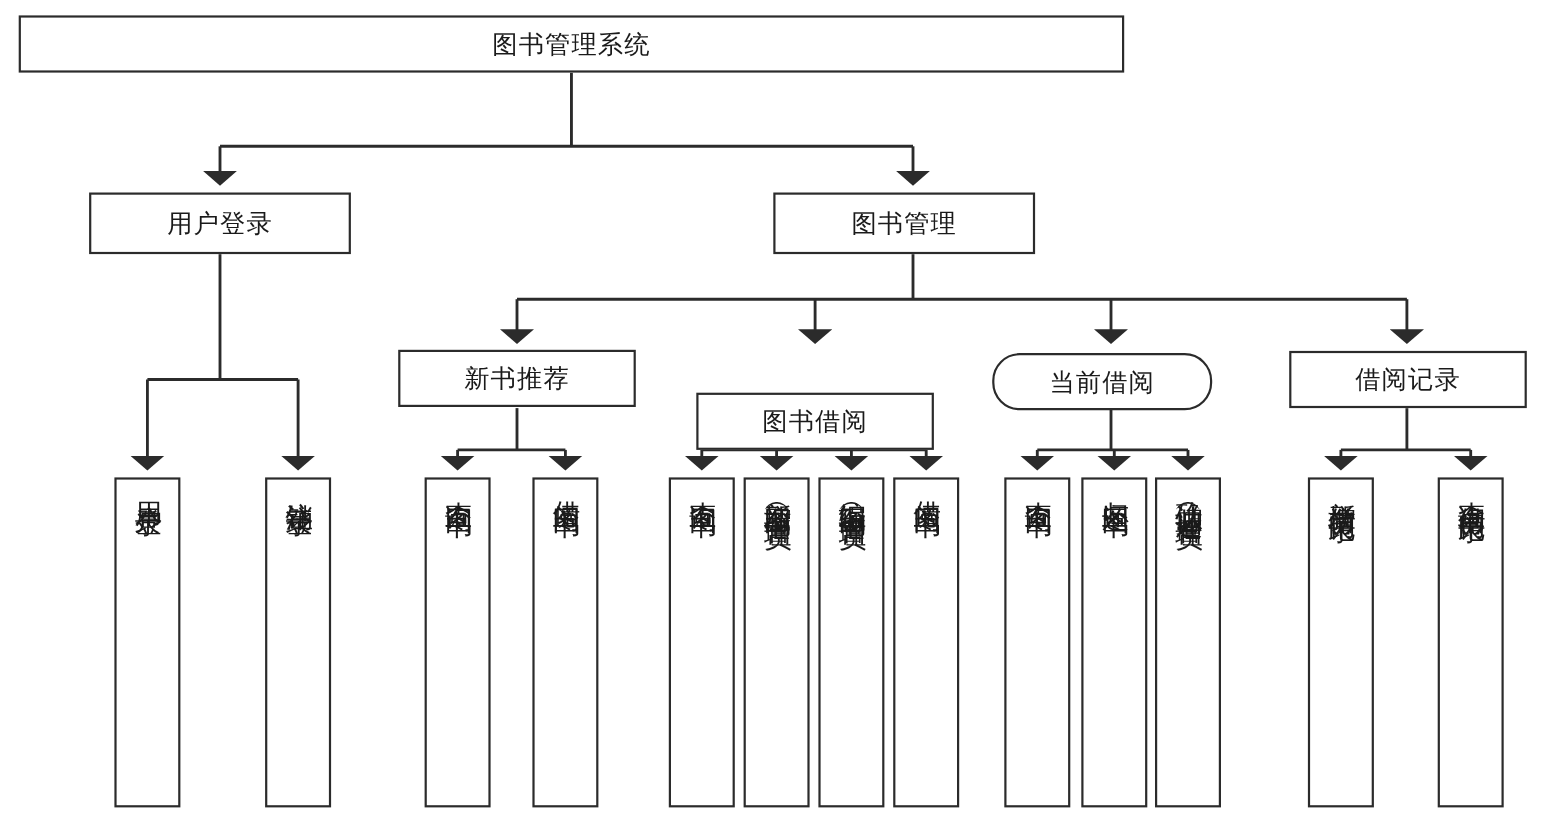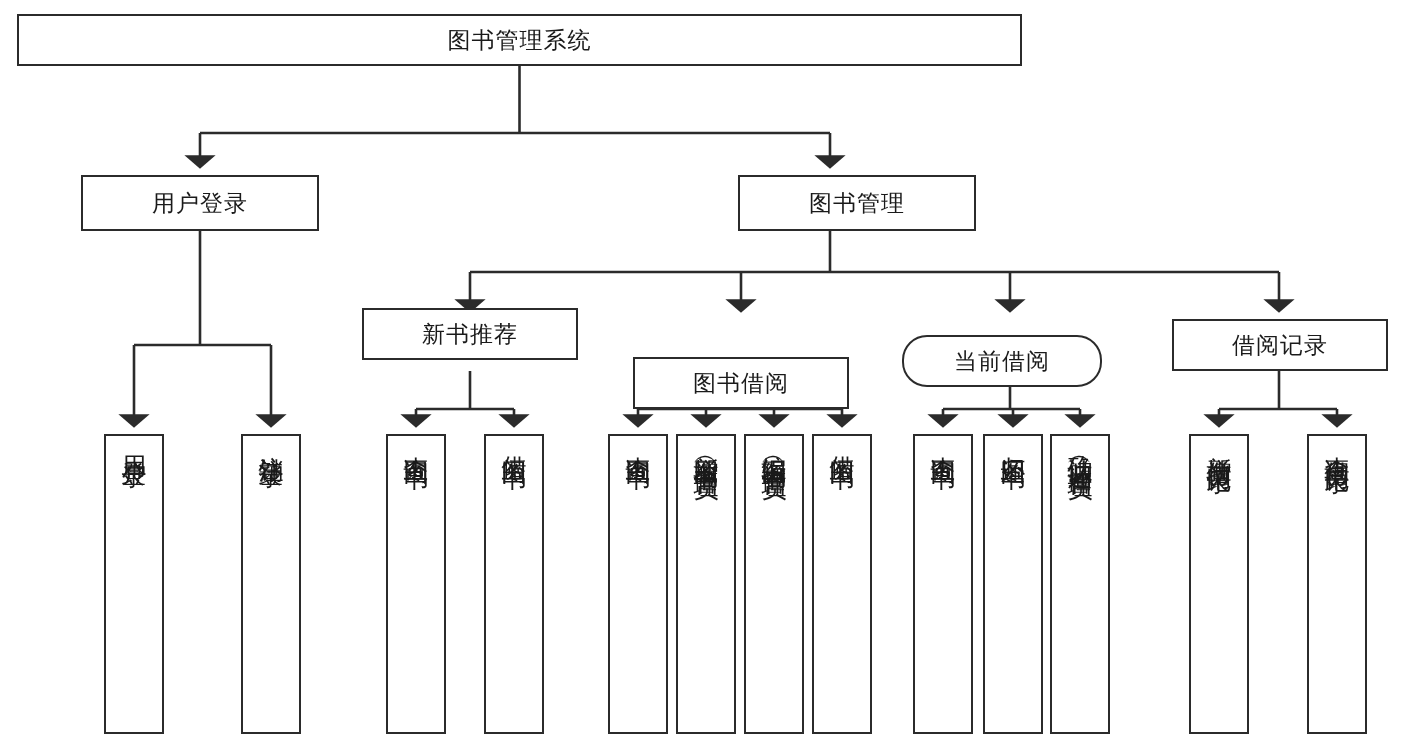--- a/index.html
+++ b/index.html
@@ -129,7 +129,7 @@
   <div class="node node-h" style="left:81px; top:175px; width:238px; height:56px;">
     <span class="label">用户登录</span>
   </div>
-  <div class="node node-h" style="left:738px; top:175px; width:238px; height:56px;font-family:Liberation Serif, serif;">
+  <div class="node node-h" style="left:703px; top:175px; width:238px; height:56px;font-family:Liberation Serif, serif;">
     <span class="label">图书管理</span>
   </div>
 

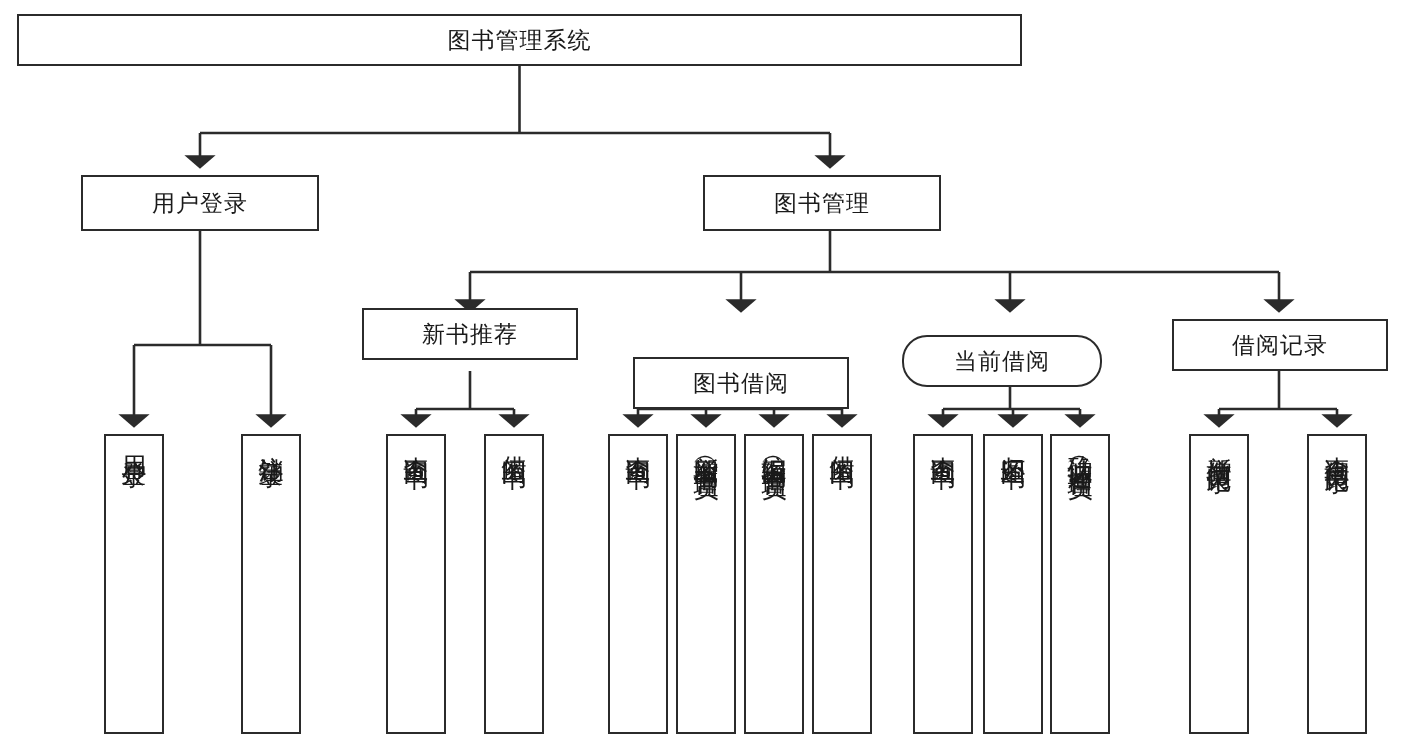--- a/index.html
+++ b/index.html
@@ -133,7 +133,7 @@
     <span class="label">图书管理</span>
   </div>
 
-  <div class="node node-h" style="left:362px; top:308px; width:216px; height:52px;">
+  <div class="node node-h" style="left:362px; top:318px; width:216px; height:52px;">
     <span class="label">新书推荐</span>
   </div>
   <div class="node node-h" style="left:633px; top:319px; width:216px; height:52px;margin-top:38px;">

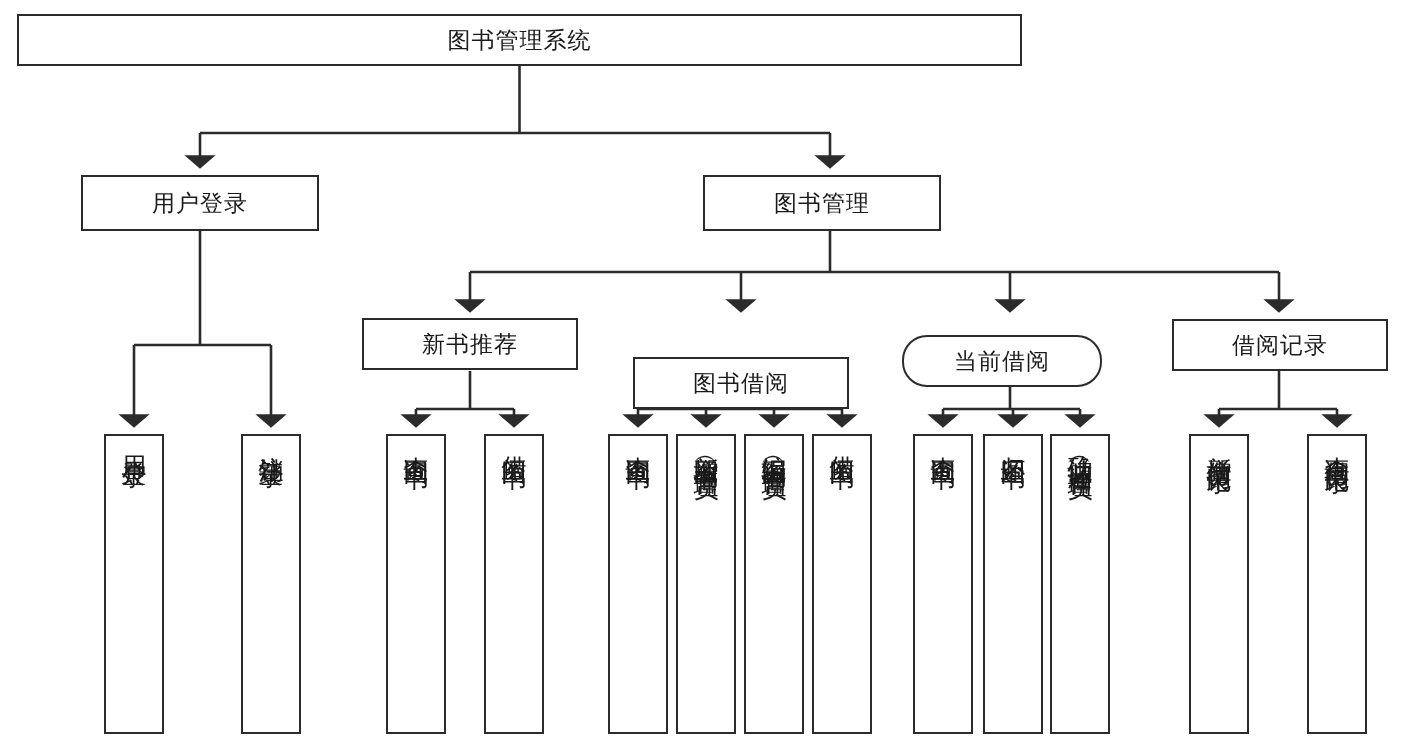--- a/index.html
+++ b/index.html
@@ -139,7 +139,7 @@
   <div class="node node-h" style="left:633px; top:319px; width:216px; height:52px;margin-top:38px;">
     <span class="label">图书借阅</span>
   </div>
-  <div class="node node-h" style="left:902px; top:335px; width:200px; height:52px;border-radius:25px;">
+  <div class="node node-h" style="left:902px; top:321px; width:200px; height:52px;border-radius:25px;">
     <span class="label">当前借阅</span>
   </div>
   <div class="node node-h" style="left:1172px; top:319px; width:216px; height:52px;">

